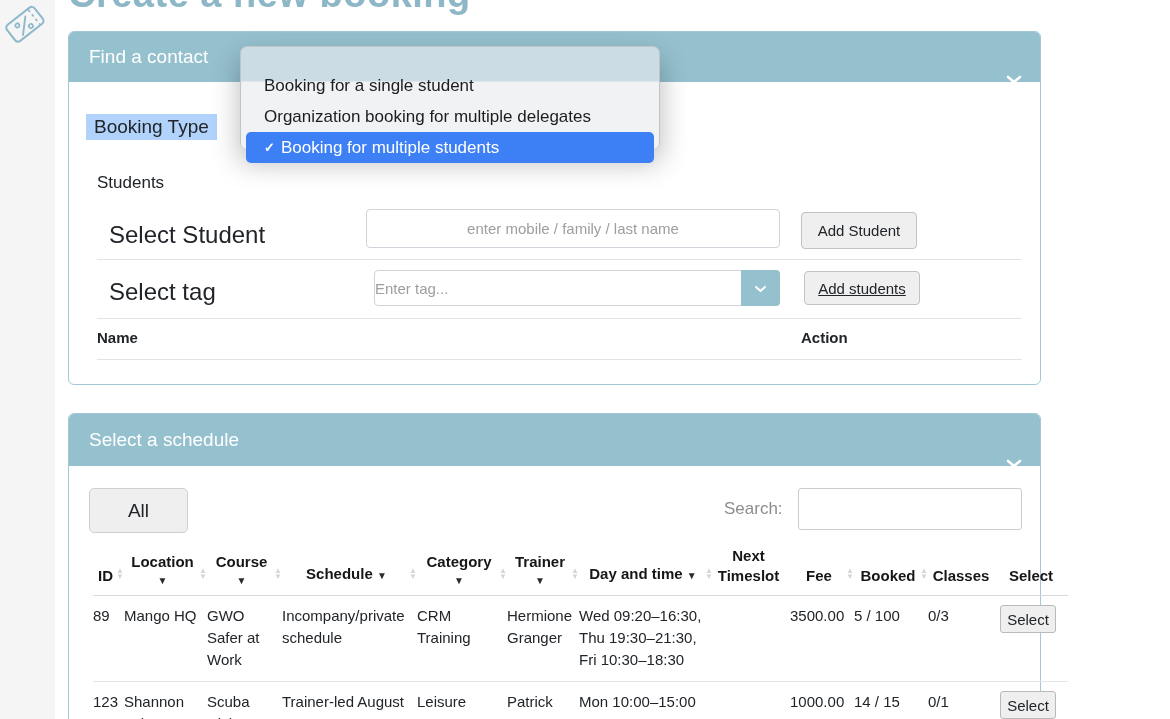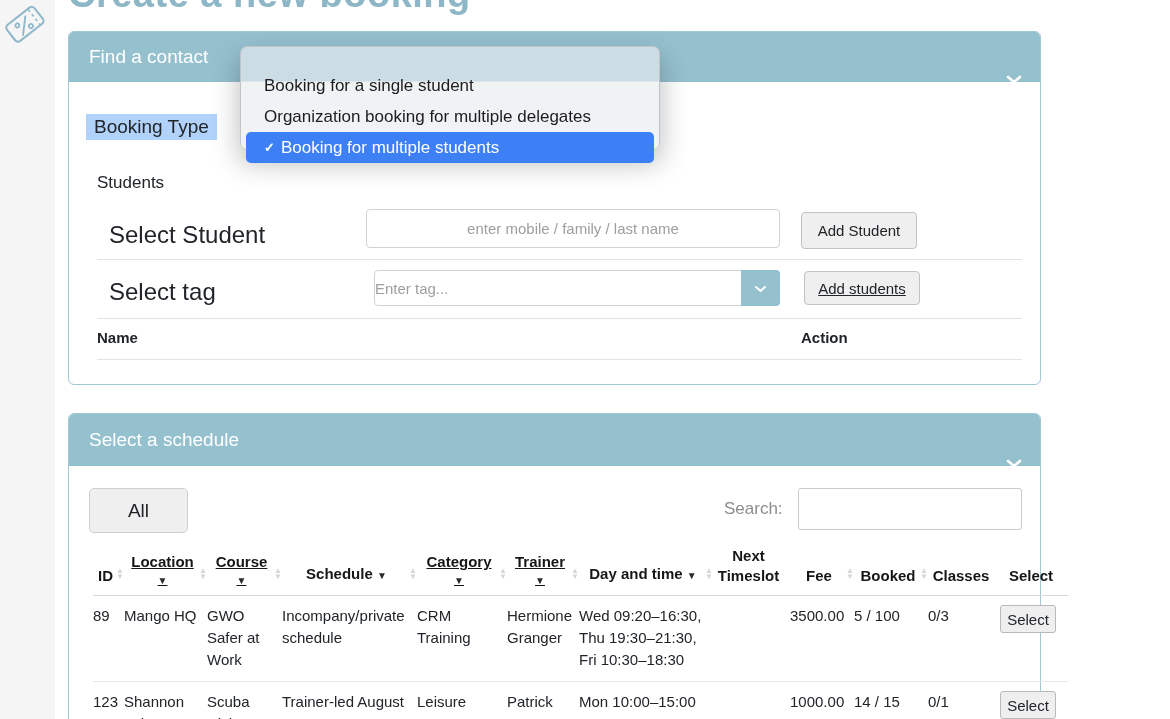--- a/index.html
+++ b/index.html
@@ -67,7 +67,7 @@
   table.sched th { font-size:15px; font-weight:bold; color:#161616; vertical-align:bottom;
     padding:0 6px 9px 0; text-align:center; position:relative; line-height:20px;
     border-bottom:1px solid #d8d8d8; }
-  table.sched th.c-center { text-align:center;text-decoration:underline; }
+  table.sched th.c-center { text-align:center; }
   table.sched td { font-size:15px; vertical-align:top; padding:9px 8px 10px 0;
     line-height:22px; border-bottom:1px solid #e6e6e6; }
   .sort { position:absolute; right:0; top:44%; display:flex; flex-direction:column;

